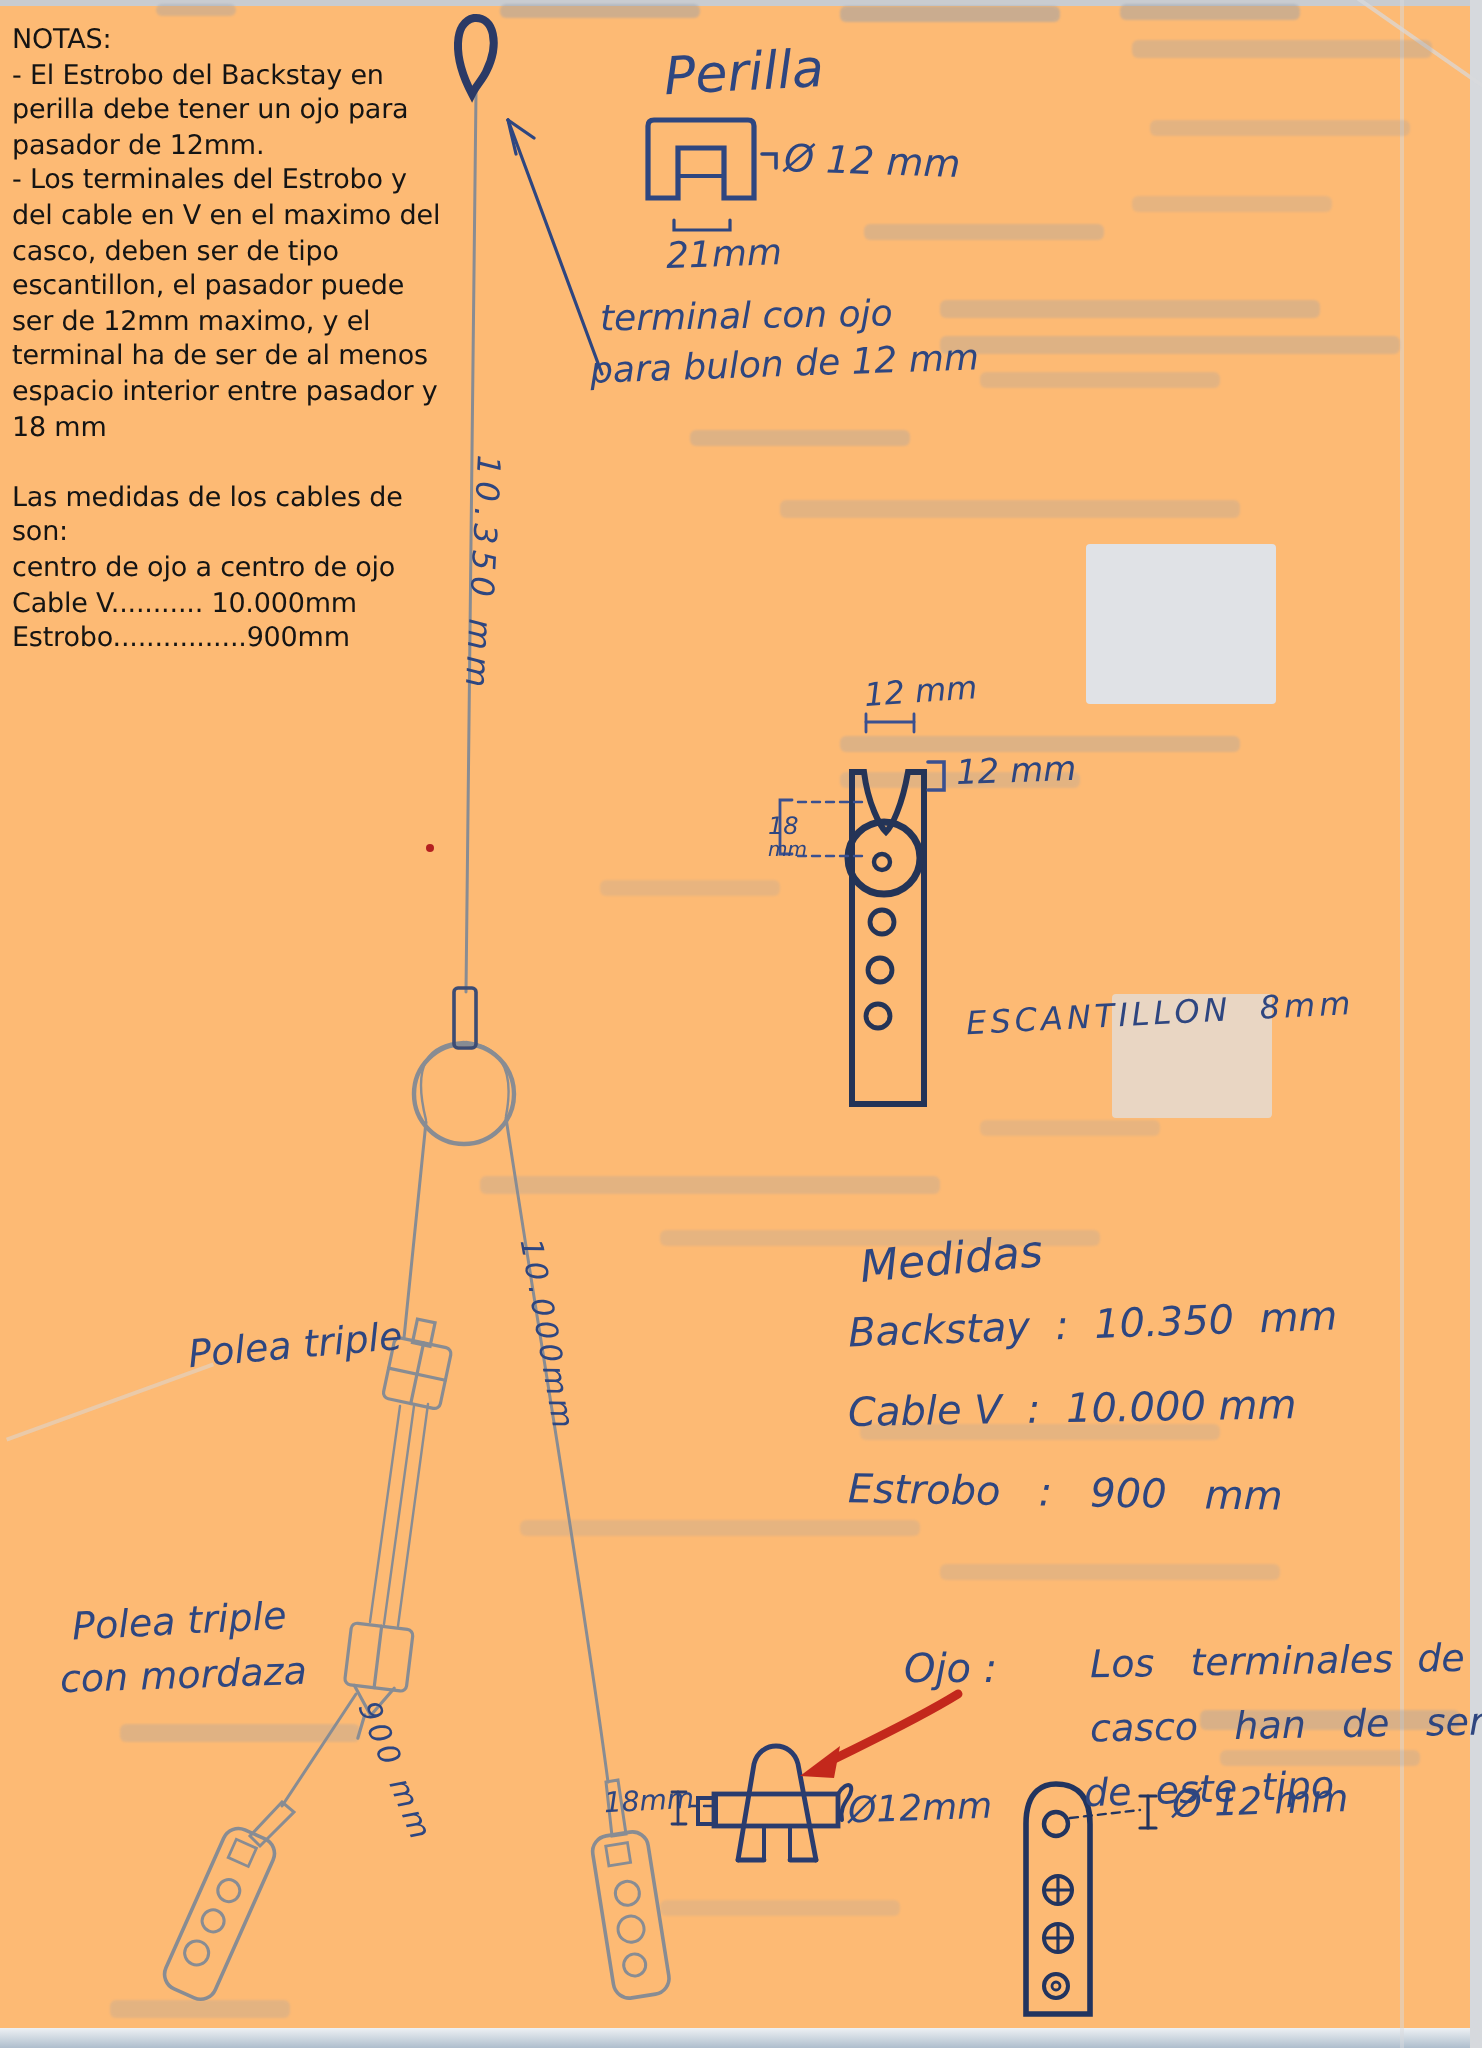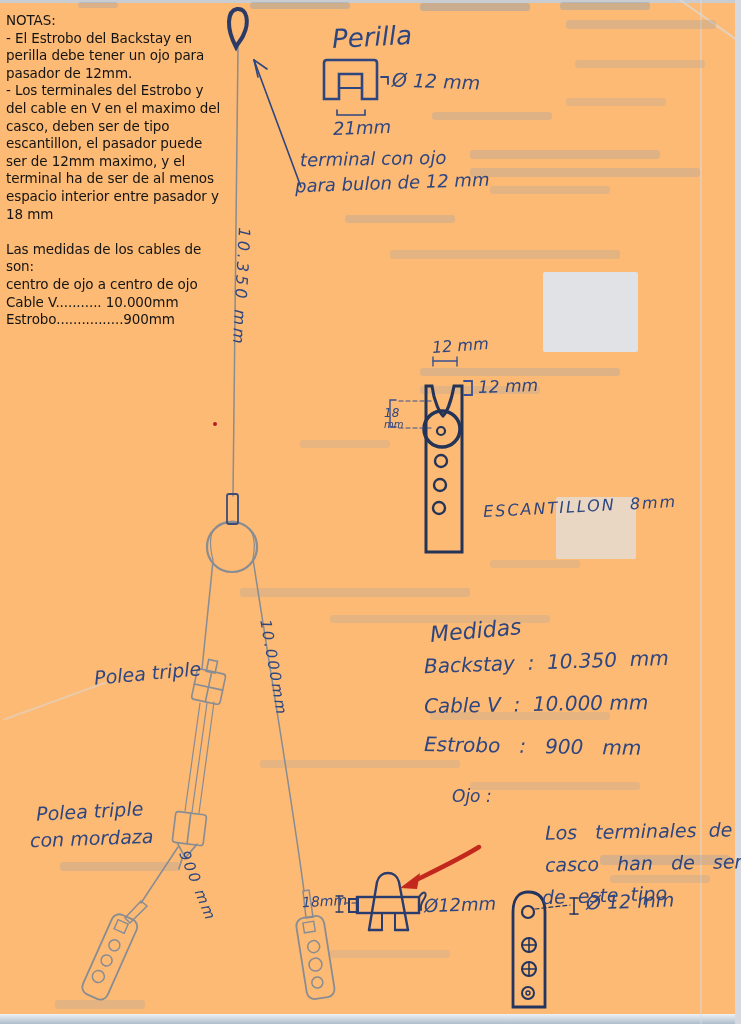--- a/index.html
+++ b/index.html
@@ -247,7 +247,7 @@
   <div class="hw" style="left:424px;top:692px;font-size:20px;transform:rotate(-1deg);">Cable V  :  10.000 mm</div>
   <div class="hw" style="left:424px;top:734px;font-size:20px;transform:rotate(1deg);">Estrobo   :   900   mm</div>
 
-  <div class="hw" style="left:452px;top:786px;font-size:17px;">Ojo :</div>
+  <div class="hw" style="left:452px;top:822px;font-size:20px;">Ojo :</div>
   <div class="hw" style="left:545px;top:820px;font-size:19px;transform:rotate(-1deg);">Los   terminales  de</div>
   <div class="hw" style="left:545px;top:852px;font-size:19px;transform:rotate(-1deg);">casco   han   de   ser</div>
   <div class="hw" style="left:542px;top:884px;font-size:19px;transform:rotate(-2deg);">de  este  tipo</div>

